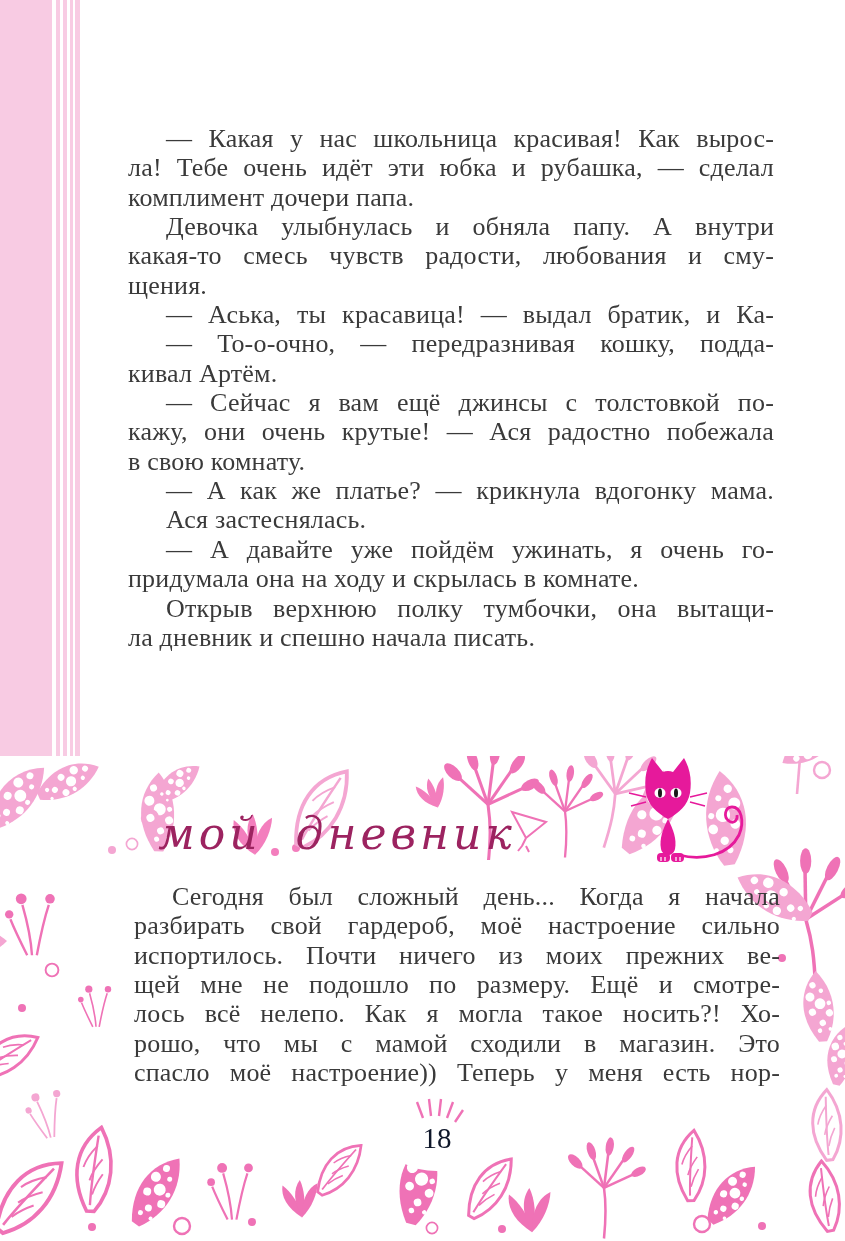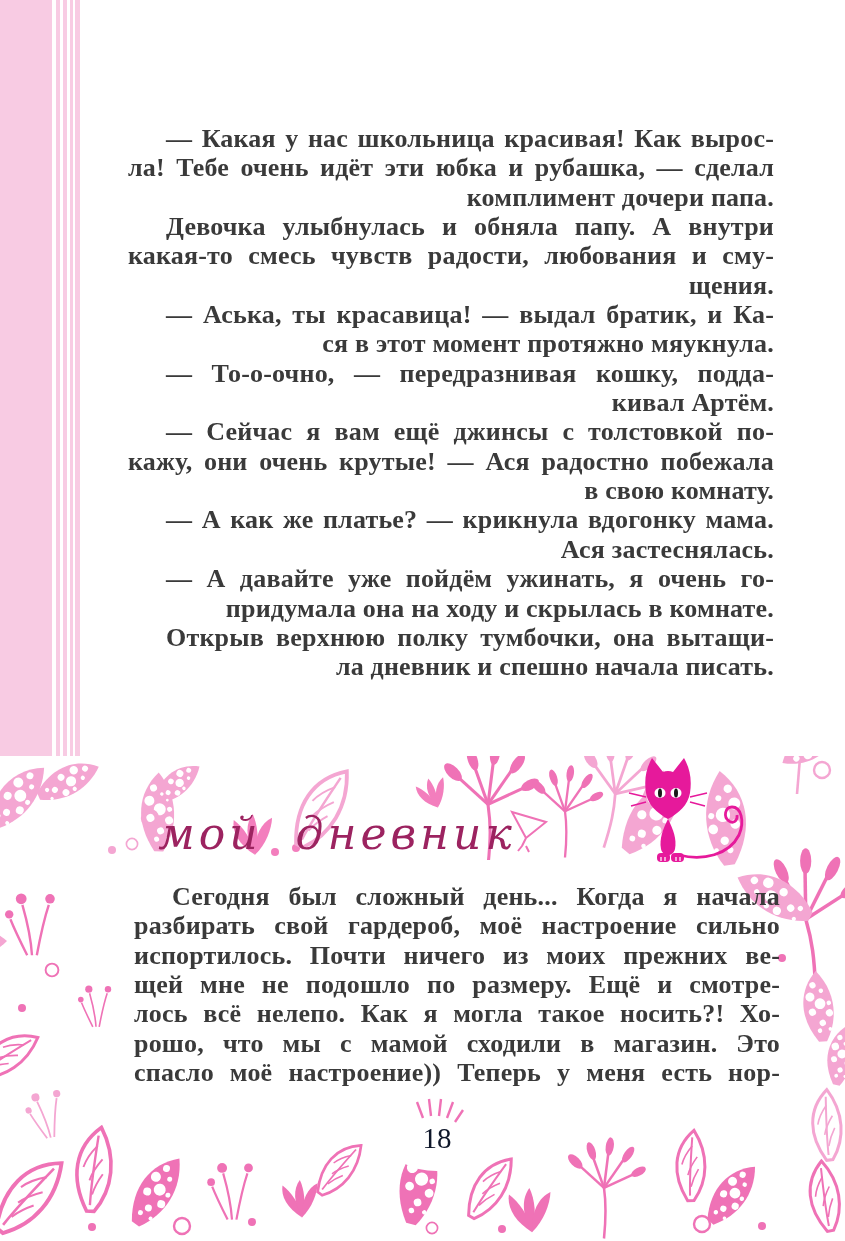--- a/index.html
+++ b/index.html
@@ -15,7 +15,7 @@
   .line{text-align:right;}
   .line.just{text-align:justify;text-align-last:justify;}
   .line.indent{text-indent:38px;}
-  .para{margin:0;font-weight:bold;}
+  .para{margin:0;}
   
   .decor{position:absolute;left:0;top:756px;width:845px;height:485px;z-index:1;}
   

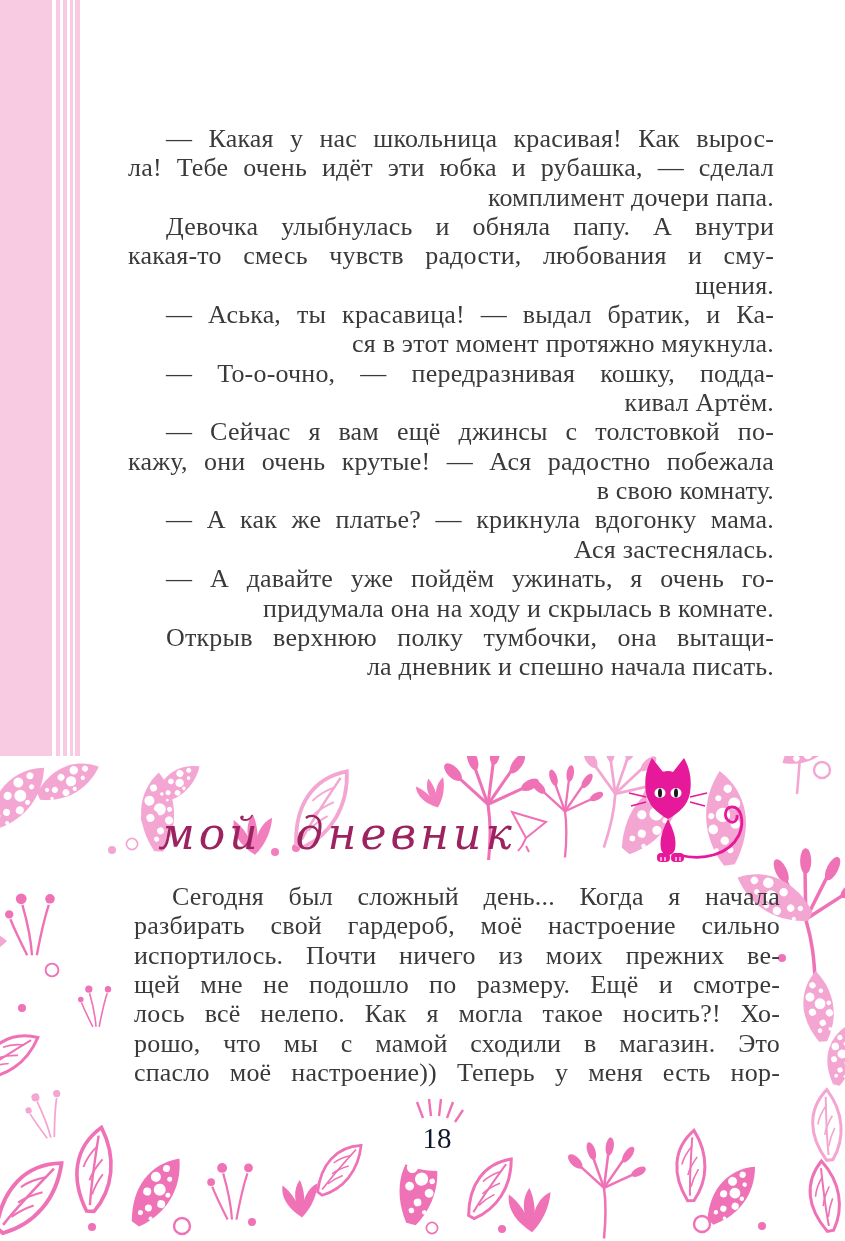--- a/index.html
+++ b/index.html
@@ -12,7 +12,7 @@
   
   .body-text{position:absolute;left:128px;top:124px;width:646px;color:#3a3a3a;
              font-size:26px;line-height:29.35px;letter-spacing:0.2px;z-index:2;}
-  .line{text-align:right;}
+  .line{text-align:left;}
   .line.just{text-align:justify;text-align-last:justify;}
   .line.indent{text-indent:38px;}
   .para{margin:0;}

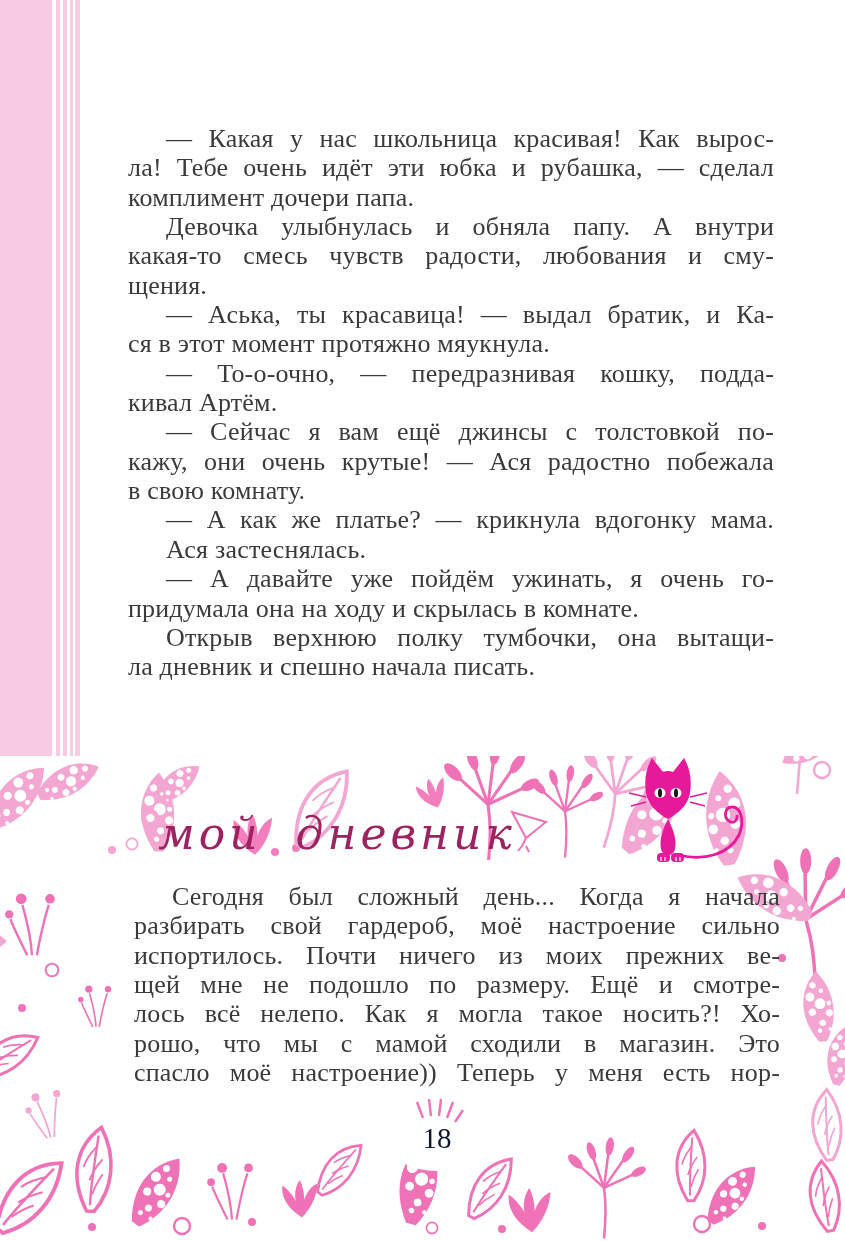--- a/index.html
+++ b/index.html
@@ -53,7 +53,6 @@
       </div>
       <div class="para">
         <div class="line indent just">— Аська, ты красавица! — выдал братик, и Ка-</div>
-        <div class="line">ся в этот момент протяжно мяукнула.</div>
       </div>
       <div class="para">
         <div class="line indent just">— То-о-очно, — передразнивая кошку, подда-</div>

